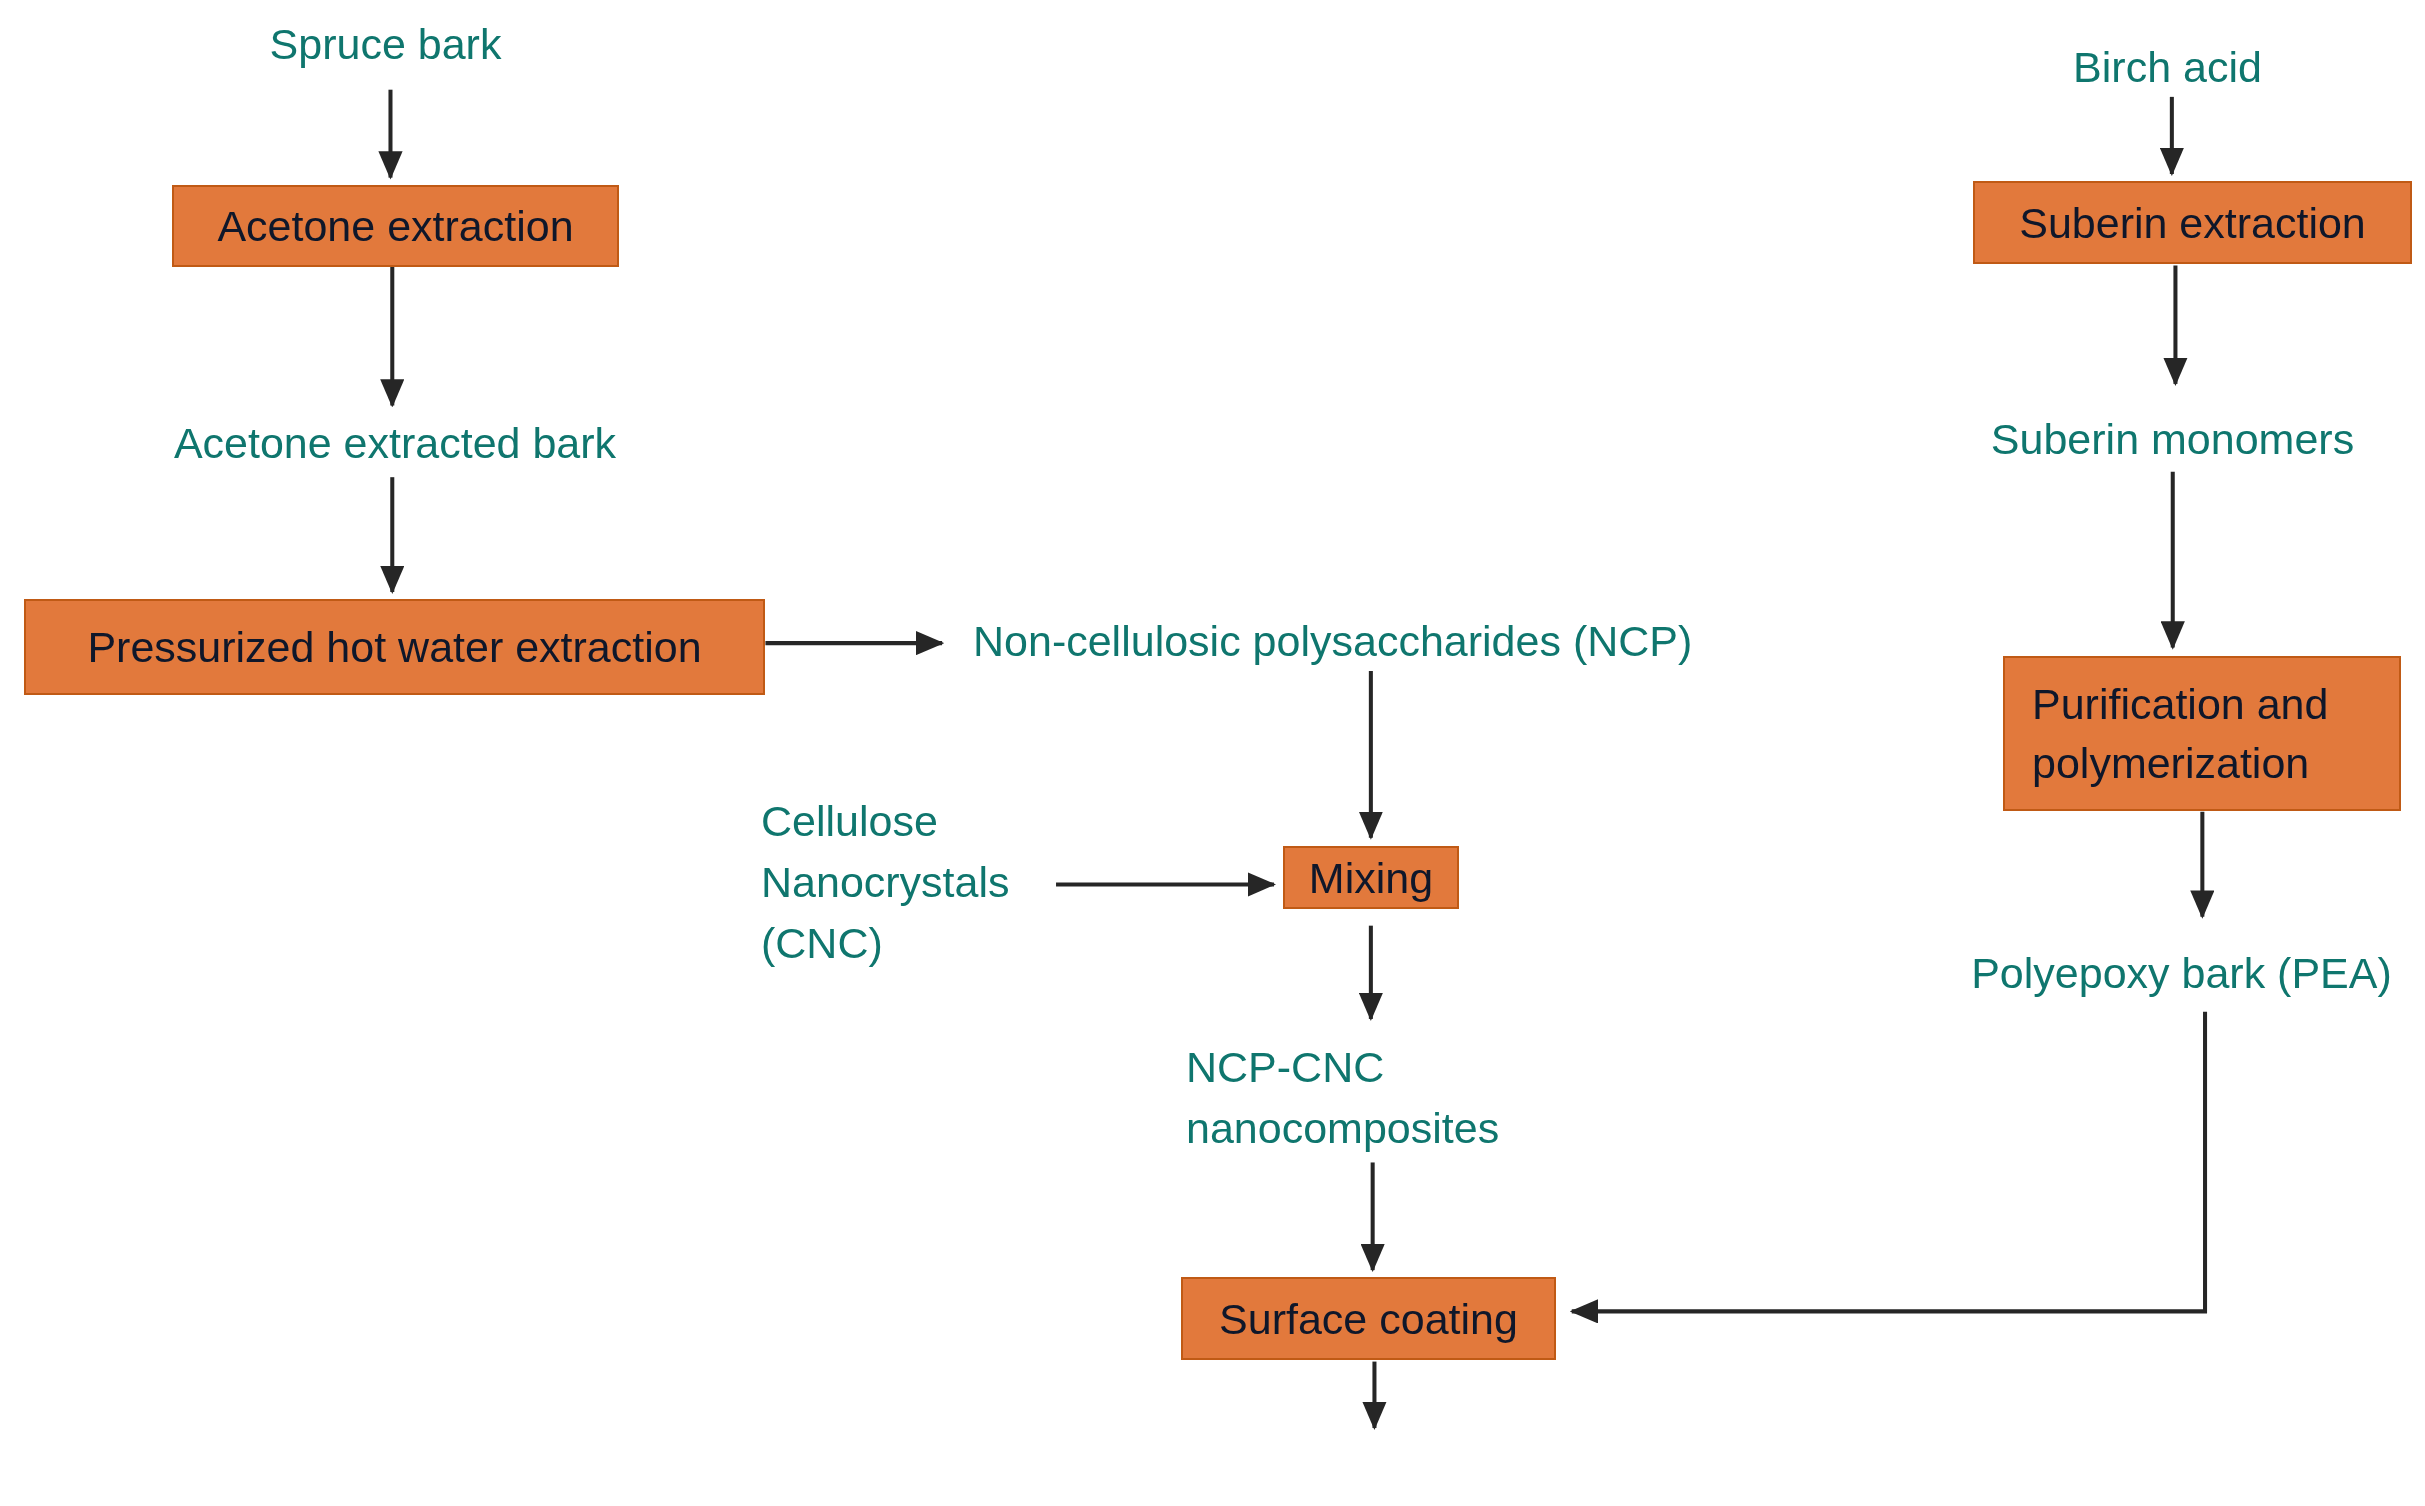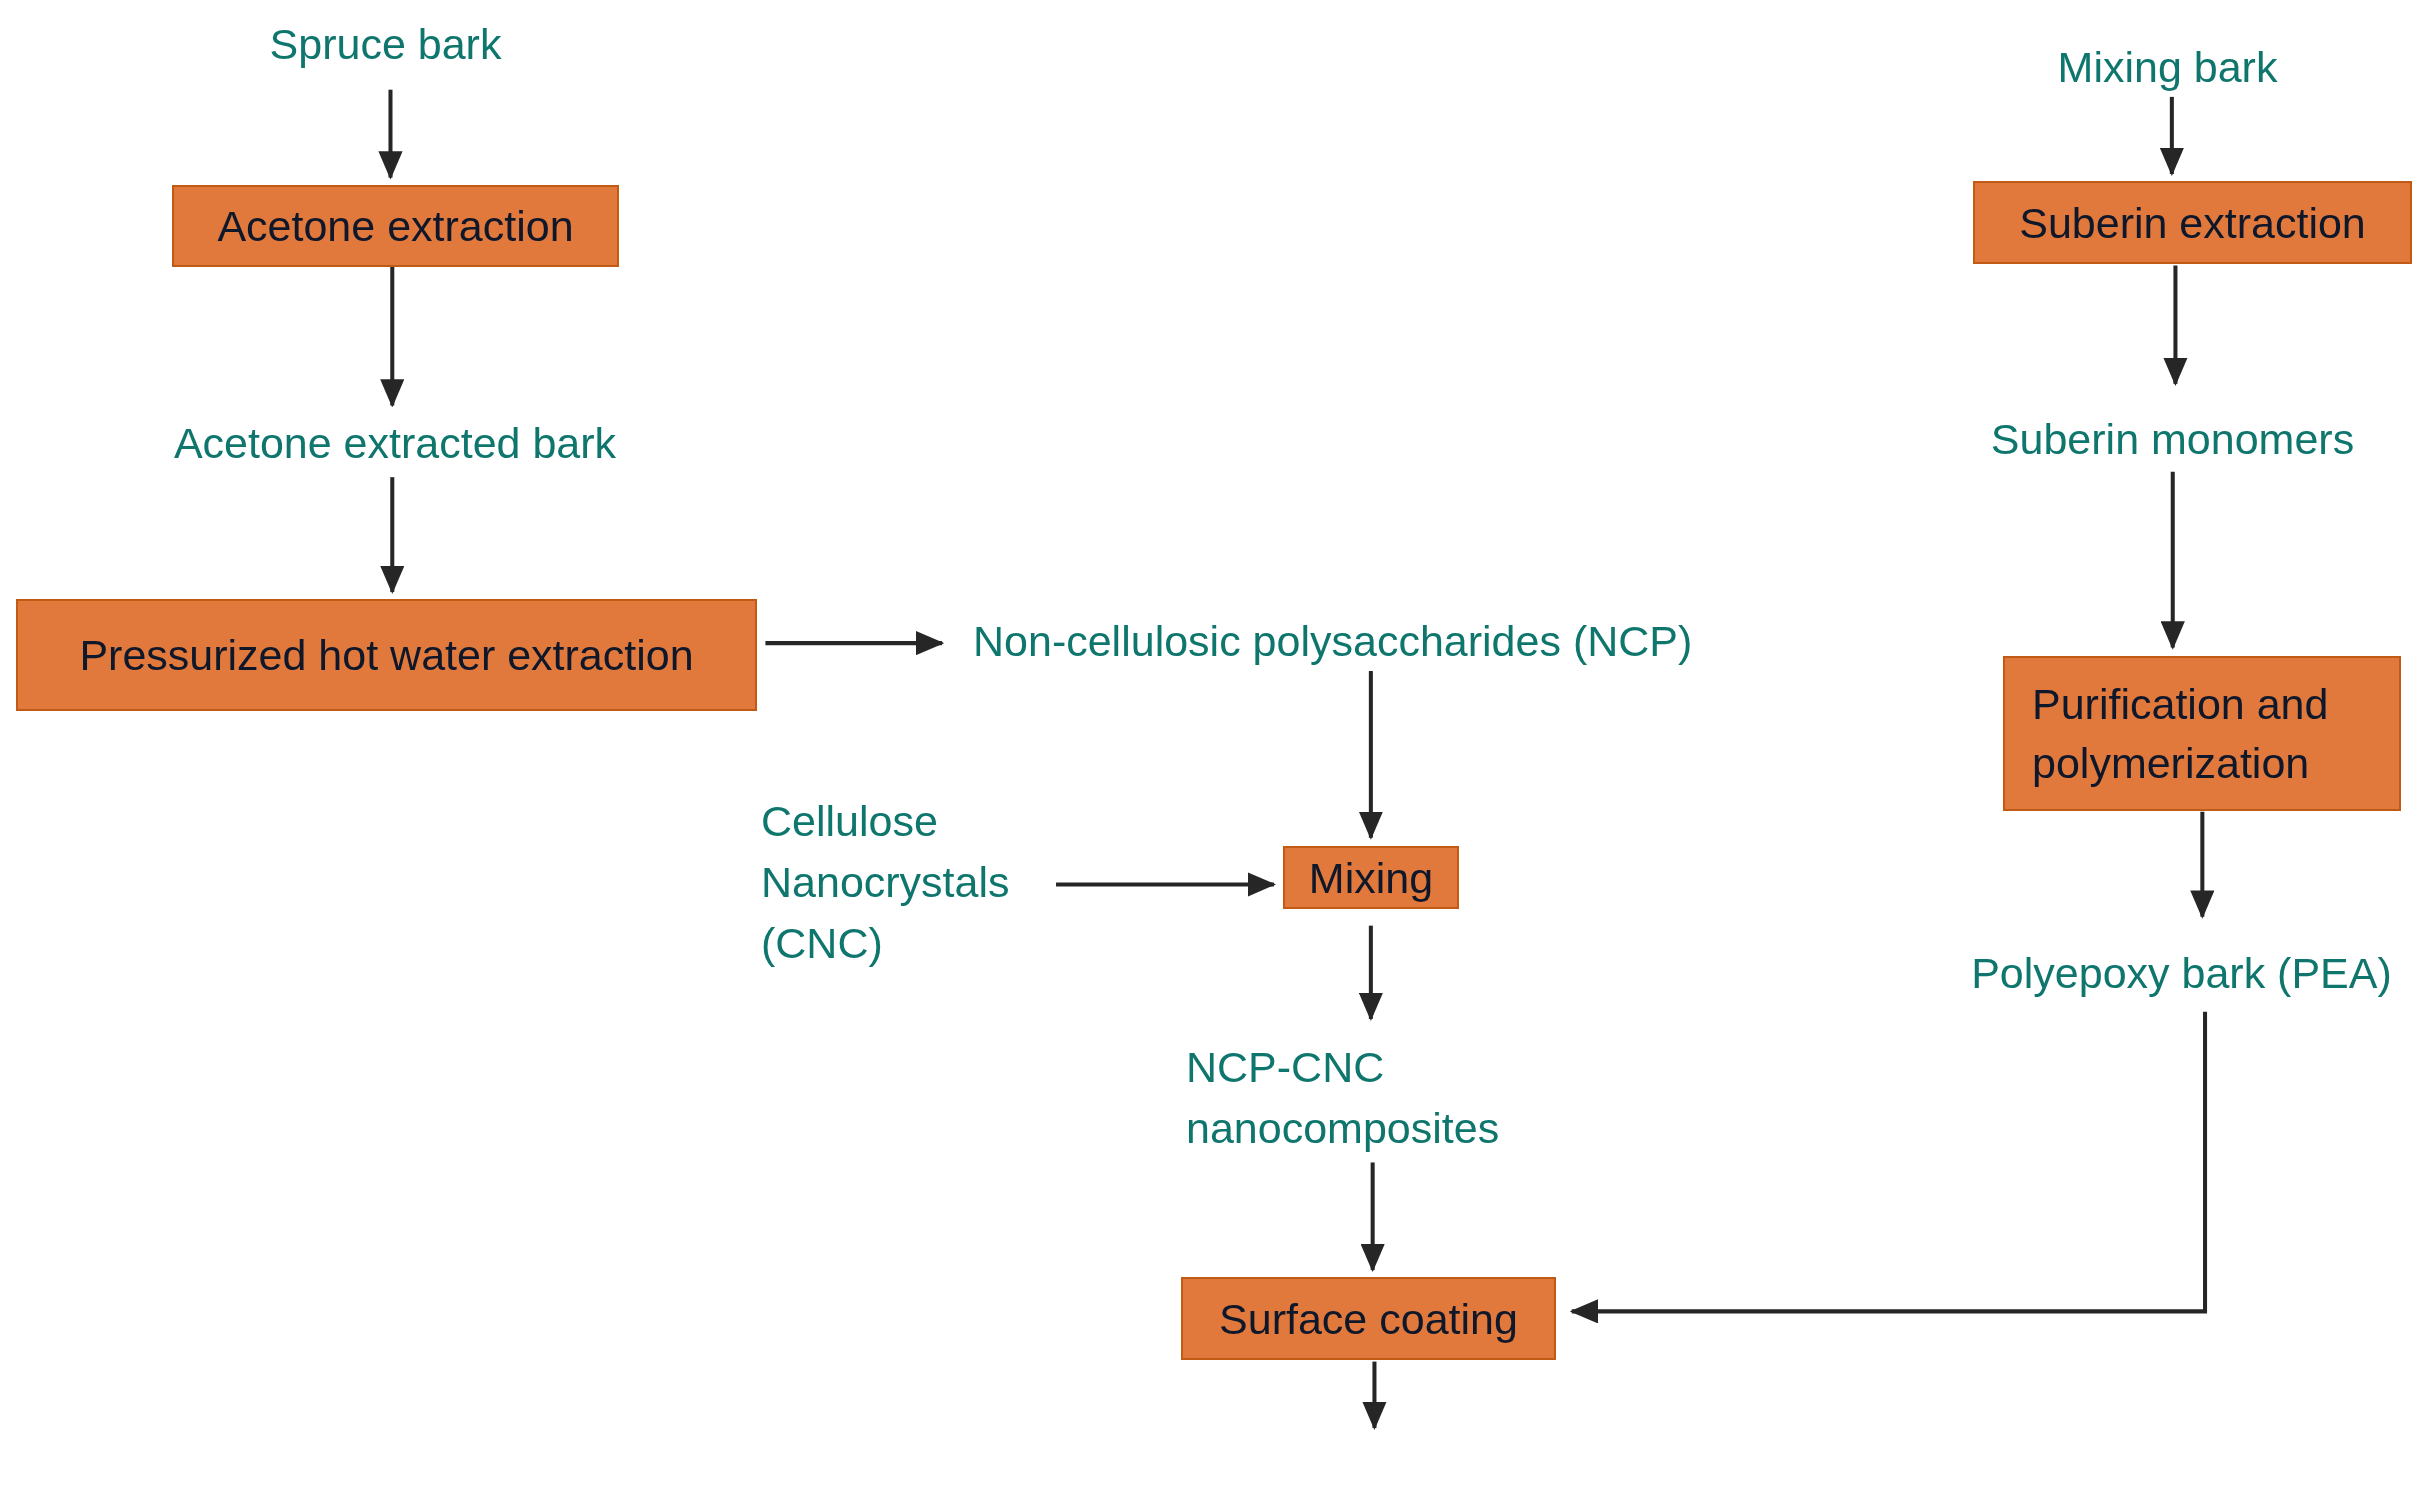--- a/index.html
+++ b/index.html
@@ -91,7 +91,7 @@
 nanocomposites</div>
 
 
-  <div class="label centered" style="left:1943px; top:37px; width:449px;">Mixing bark</div>
+  <div class="label centered" style="left:1943px; top:37px; width:449px;">Birch acid</div>
 
   <div class="label centered" style="left:1948px; top:409px; width:449px;">Suberin monomers</div>
 

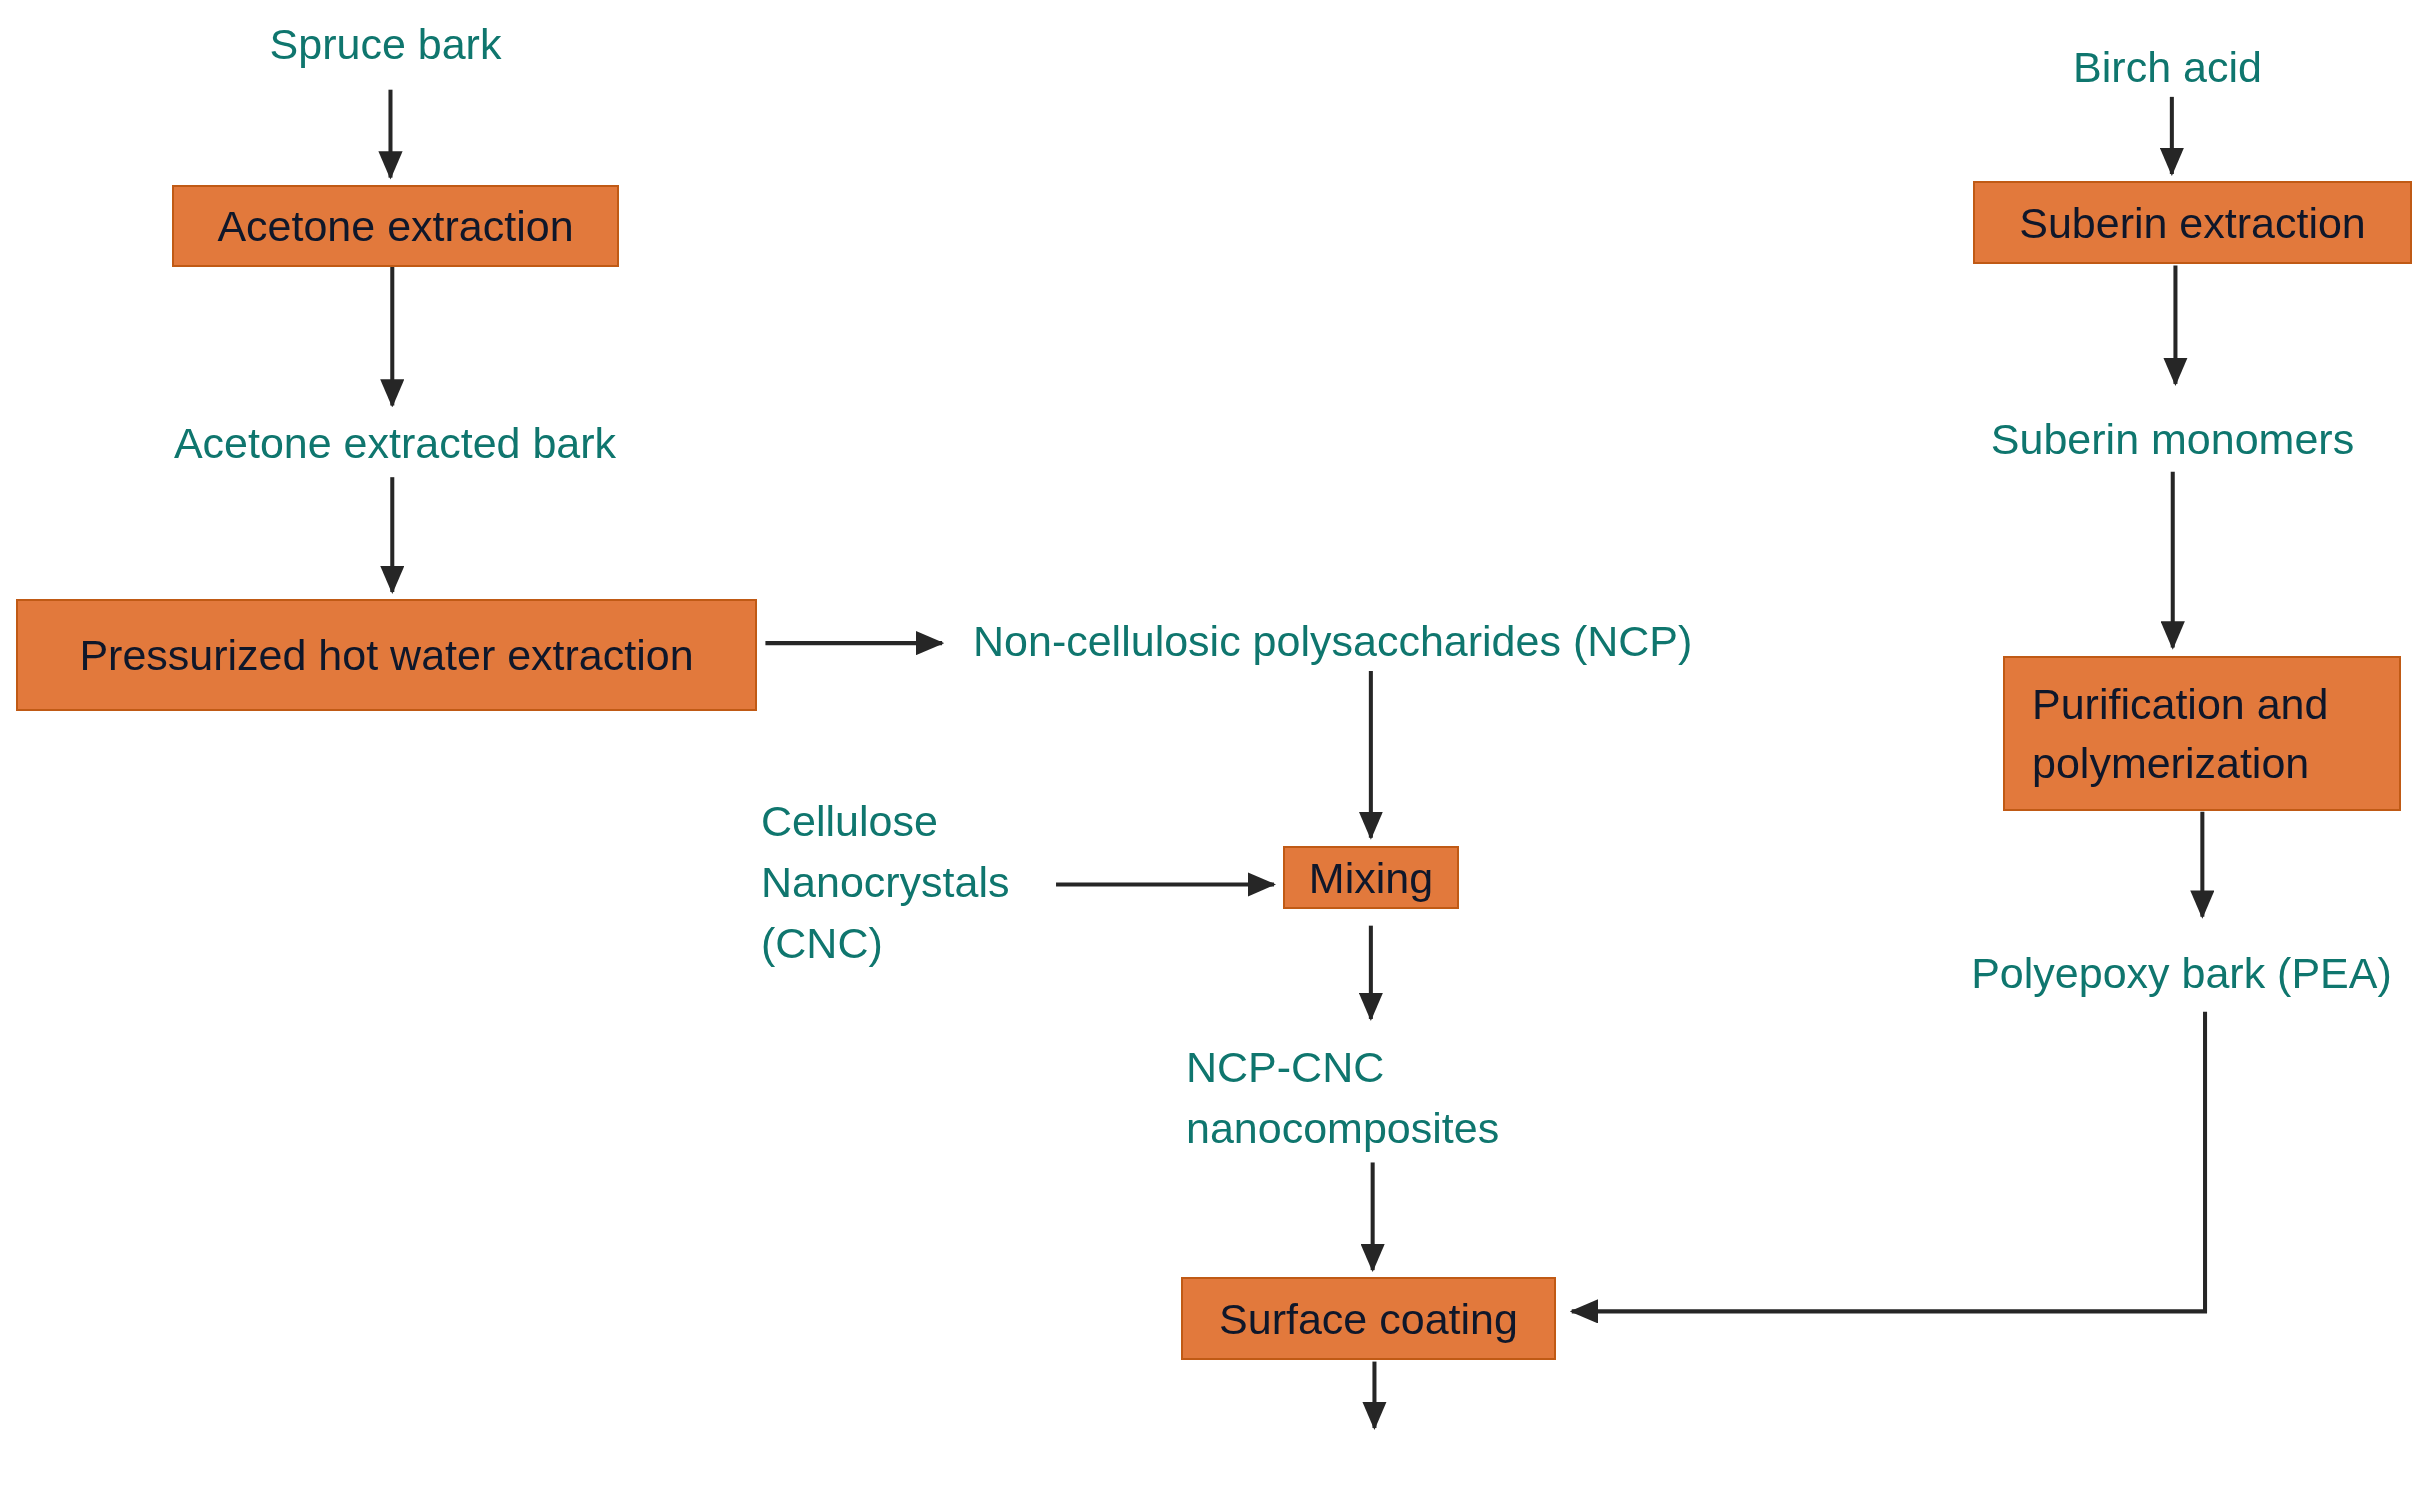--- a/index.html
+++ b/index.html
@@ -99,7 +99,7 @@
 
   <div class="pbox" style="left:172px; top:185px; width:447px; height:82px;">Acetone extraction</div>
 
-  <div class="pbox" style="left:16px; top:599px; width:741px; height:112px;">Pressurized hot water extraction</div>
+  <div class="pbox" style="left:24px; top:599px; width:741px; height:96px;">Pressurized hot water extraction</div>
 
   <div class="pbox" style="left:1283px; top:846px; width:176px; height:63px;">Mixing</div>
 

